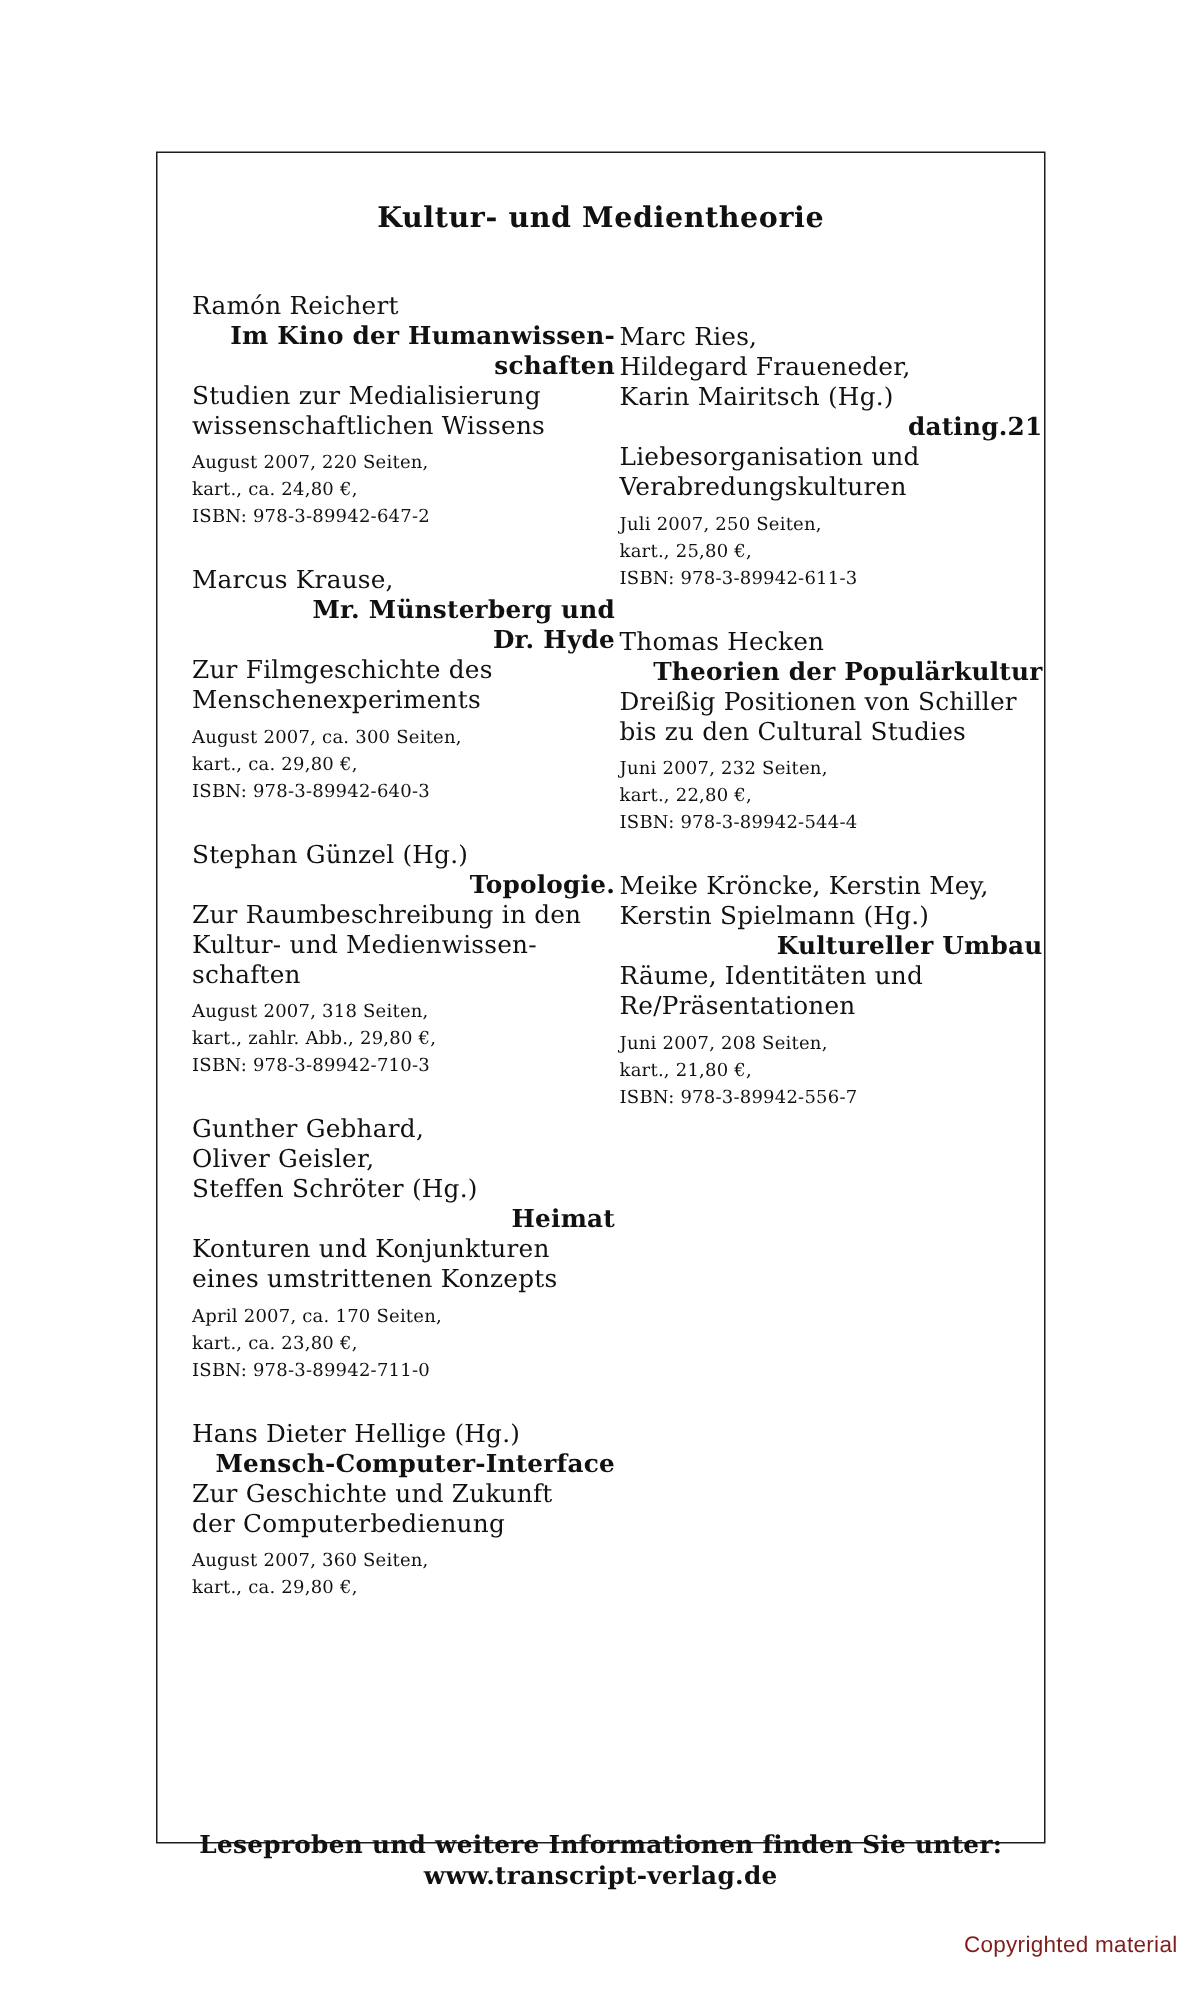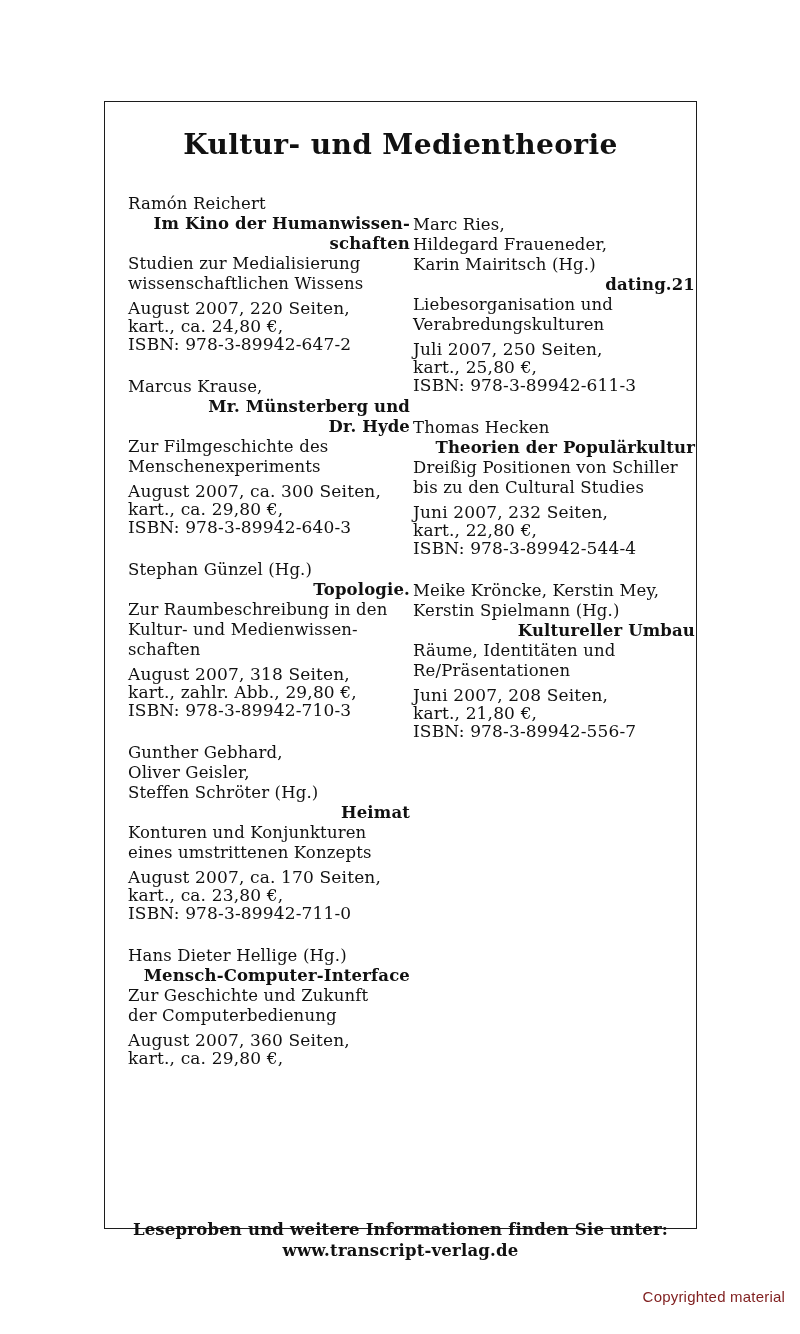--- a/index.html
+++ b/index.html
@@ -32,7 +32,7 @@
     top: 28px;
     margin: 0;
     text-align: center;
-    font-size: 28px;
+    font-size: 19px;
     line-height: 30px;
     font-weight: bold;
     letter-spacing: 0.4px;

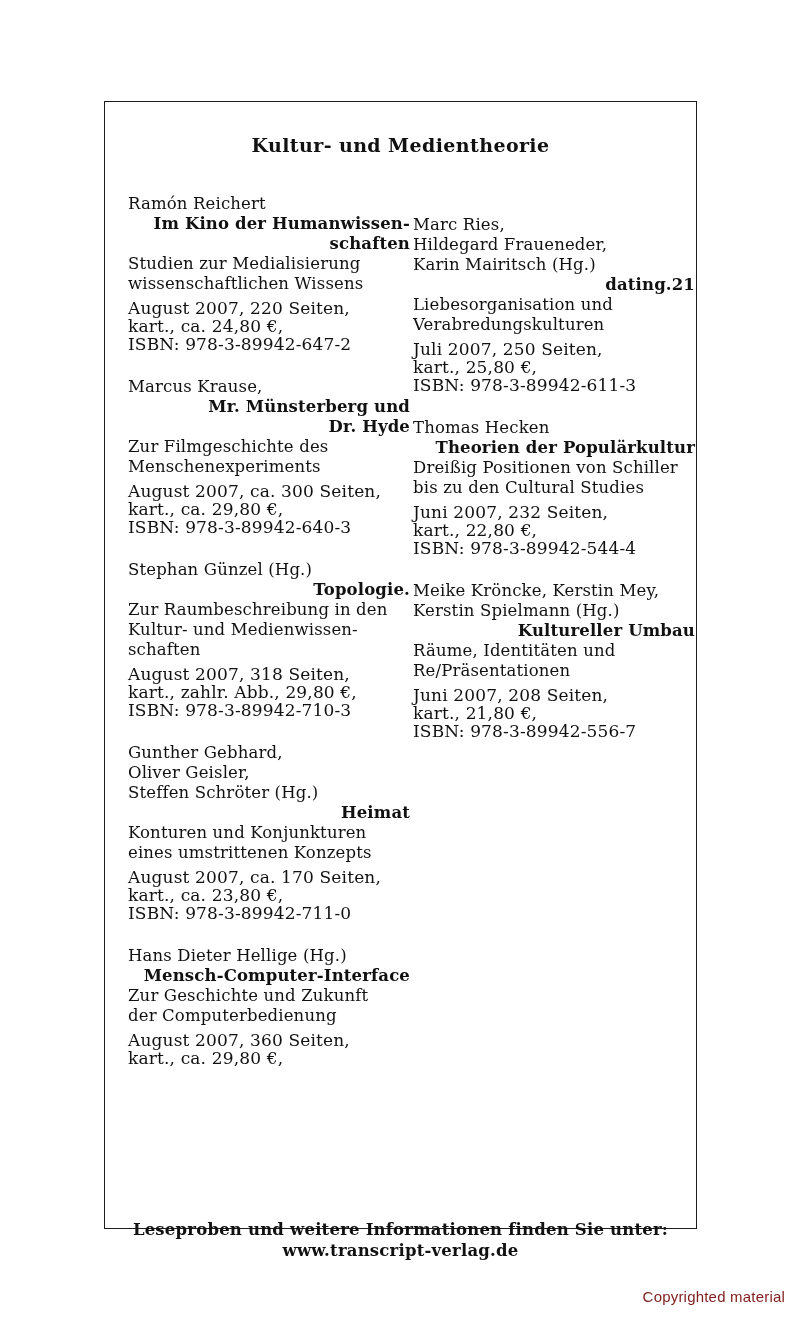--- a/index.html
+++ b/index.html
@@ -53,7 +53,7 @@
   .title-line { font-weight: bold; text-align: right; }
   .meta { margin-top: 5px; }
   .meta-line {
-    font-size: 17px;
+    font-size: 12px;
     line-height: 18px;
     letter-spacing: 0.15px;
     white-space: nowrap;

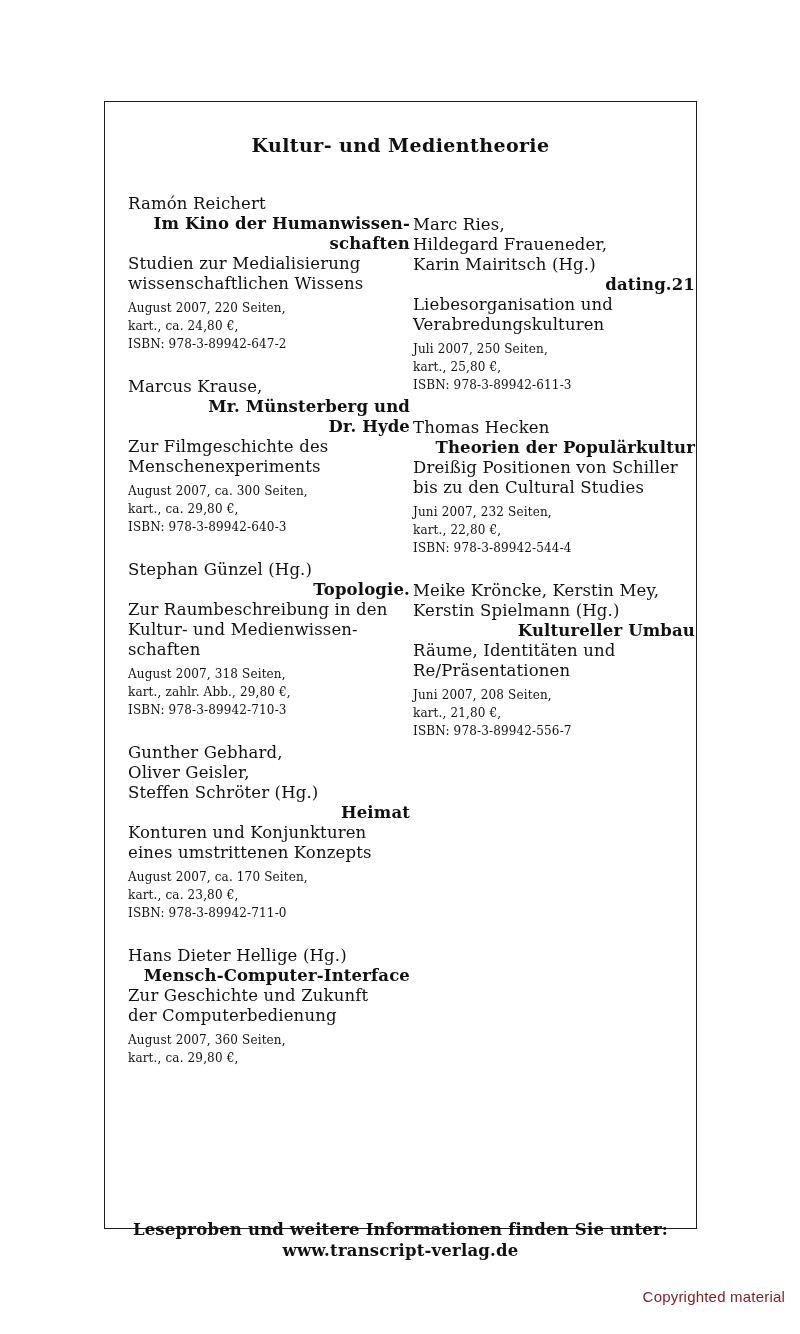--- a/index.html
+++ b/index.html
@@ -133,7 +133,7 @@
           <div class="book-line subtitle-line">Konturen und Konjunkturen</div>
           <div class="book-line subtitle-line">eines umstrittenen Konzepts</div>
           <div class="meta">
-            <div class="meta-line">August 2007, ca. 170 Seiten,</div>
+            <div class="meta-line">April 2007, ca. 170 Seiten,</div>
             <div class="meta-line">kart., ca. 23,80 €,</div>
             <div class="meta-line">ISBN: 978-3-89942-711-0</div>
           </div>

